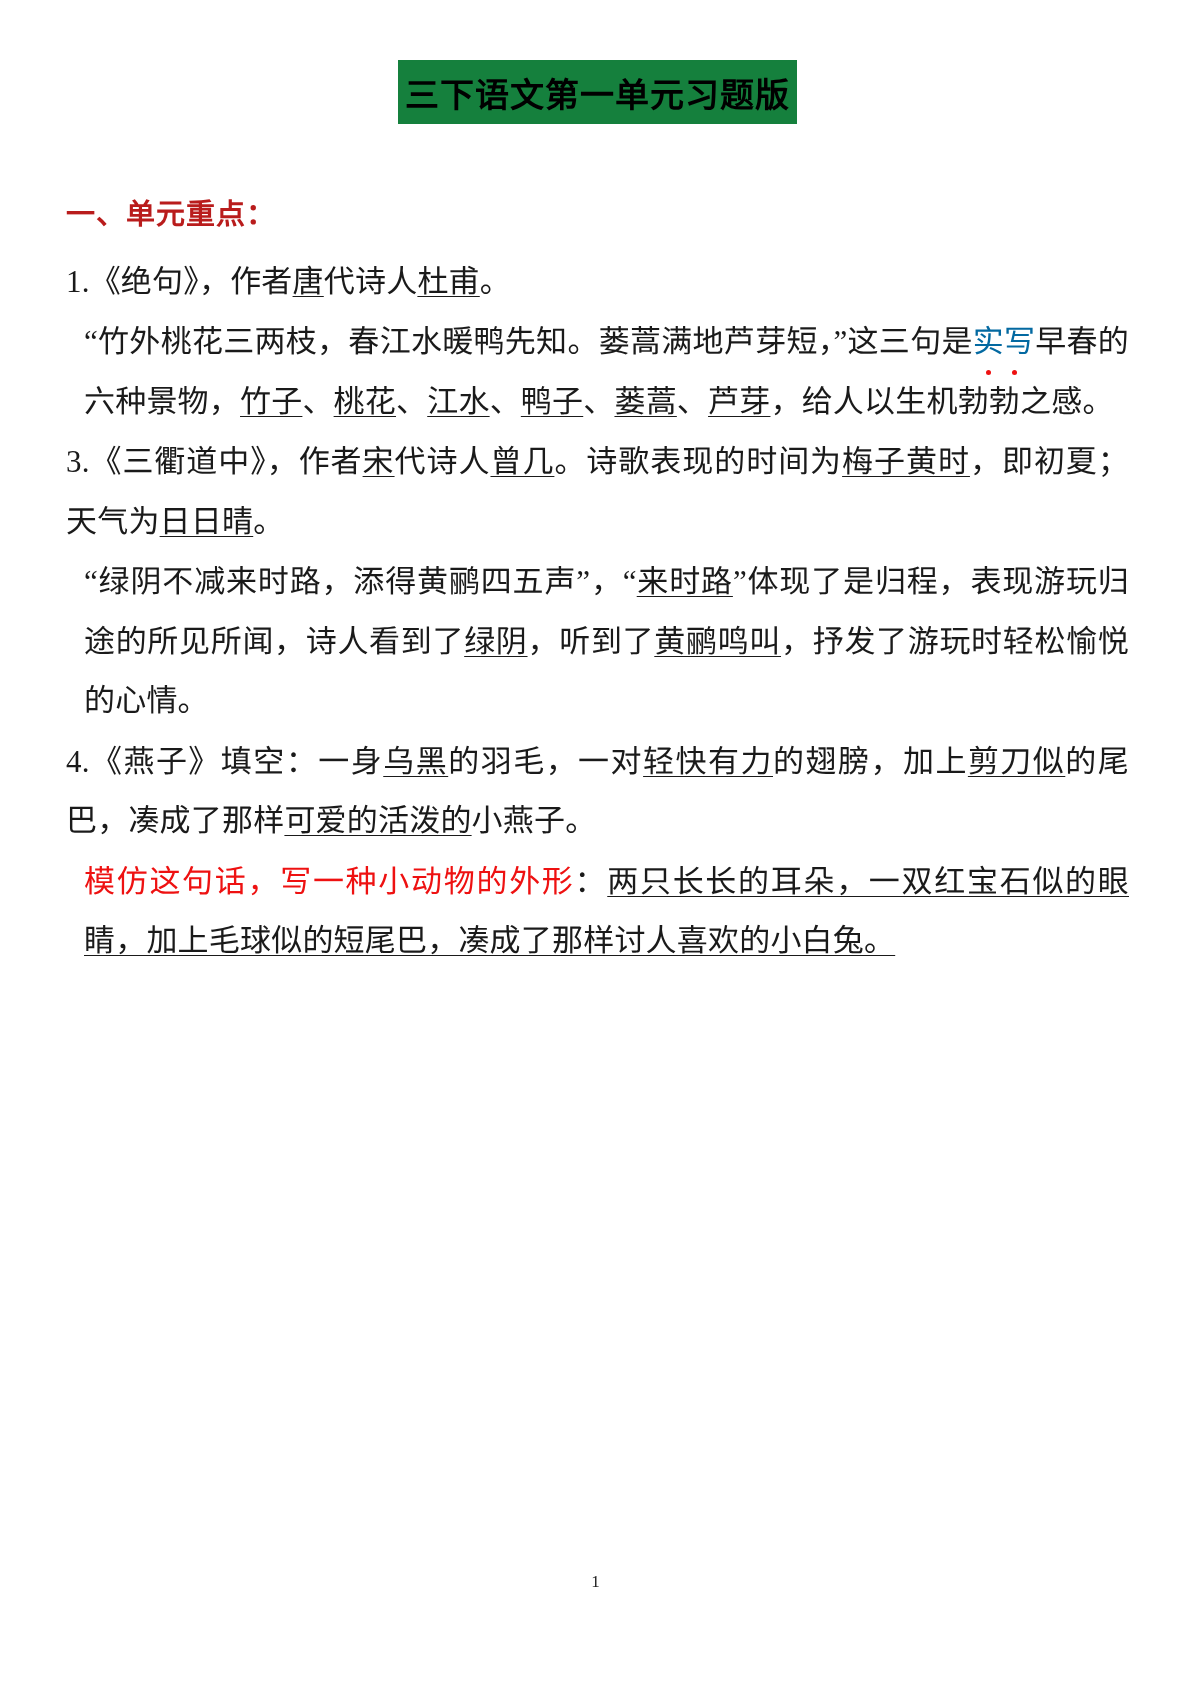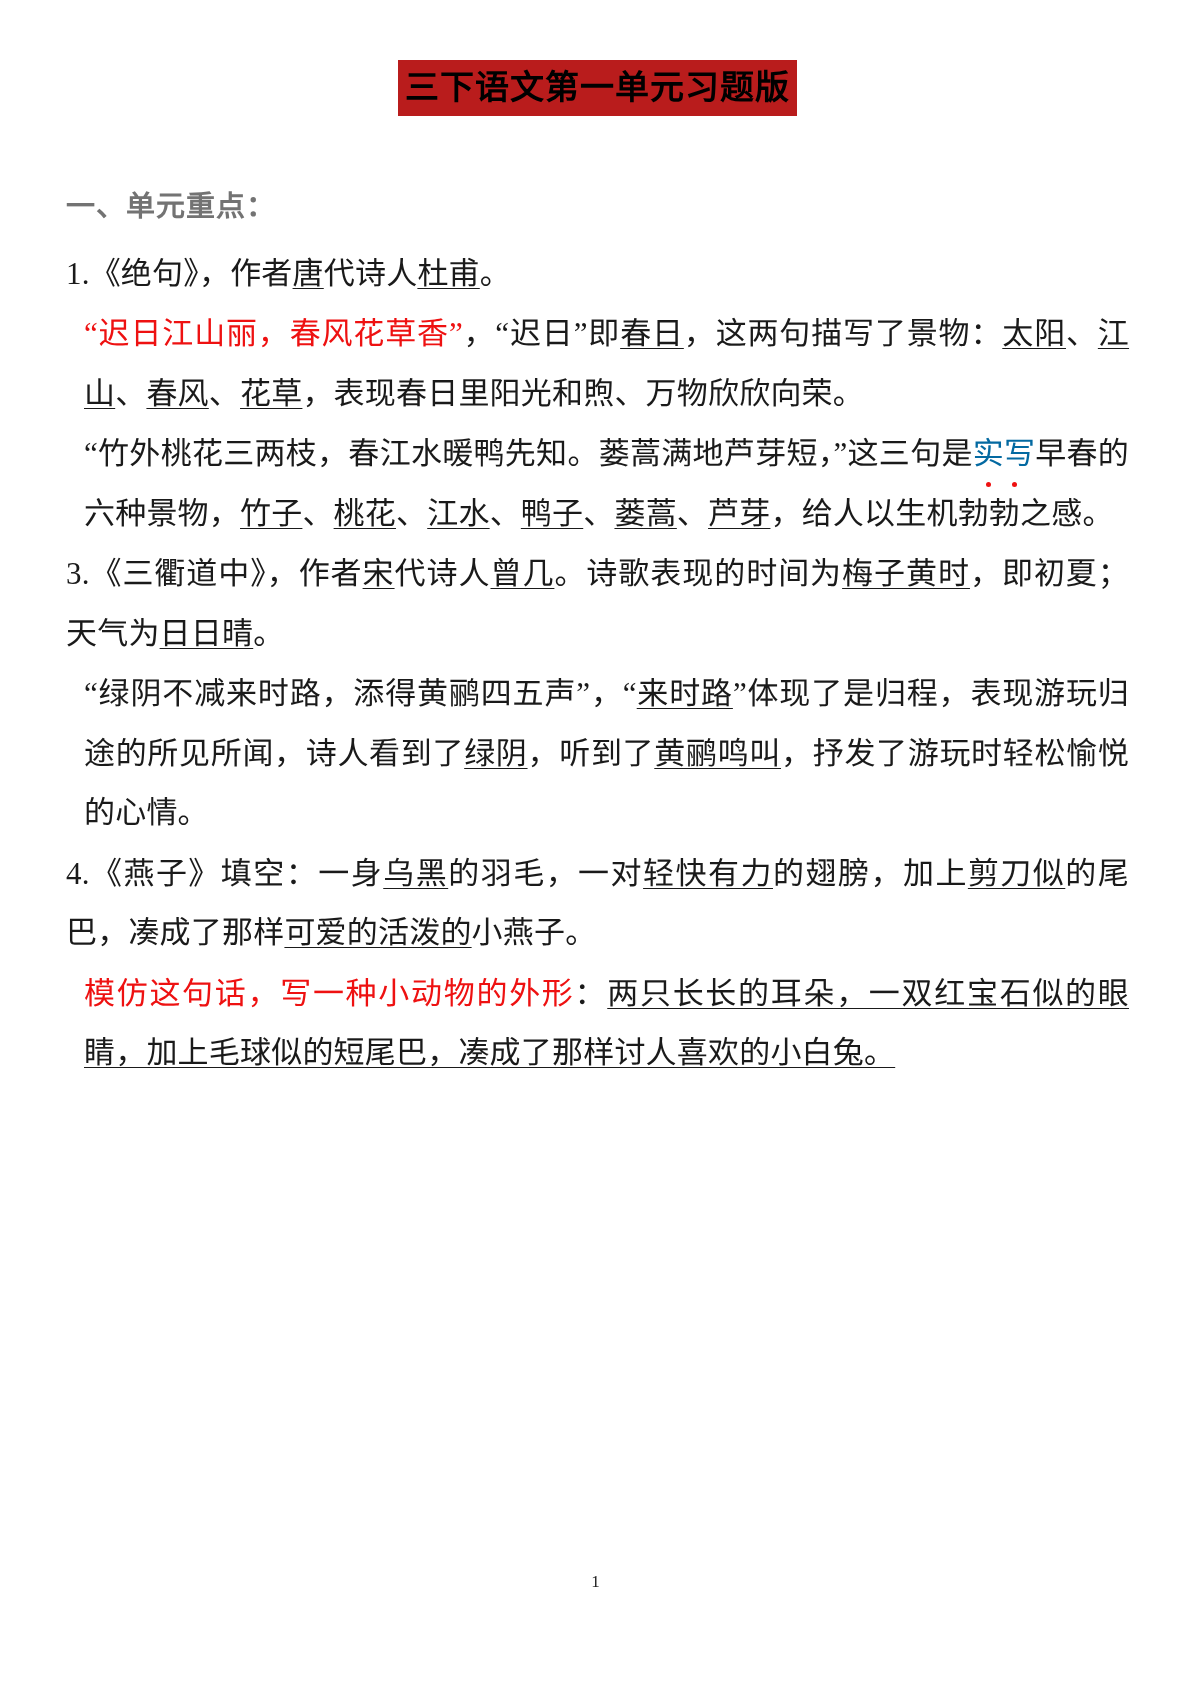--- a/index.html
+++ b/index.html
@@ -31,13 +31,13 @@
   }
   .doc-title {
     display: inline-block;
-    background: #b91c1c;
+    background: #15803d;
     color: #000000;
     font-size: 34px;
     font-weight: bold;
     line-height: 1.38;
     letter-spacing: 1px;
-    padding: 5px 7px 4px 7px;
+    padding: 13px 7px 4px 7px;
     font-family: "Liberation Serif", "DejaVu Serif", serif;
   }
 

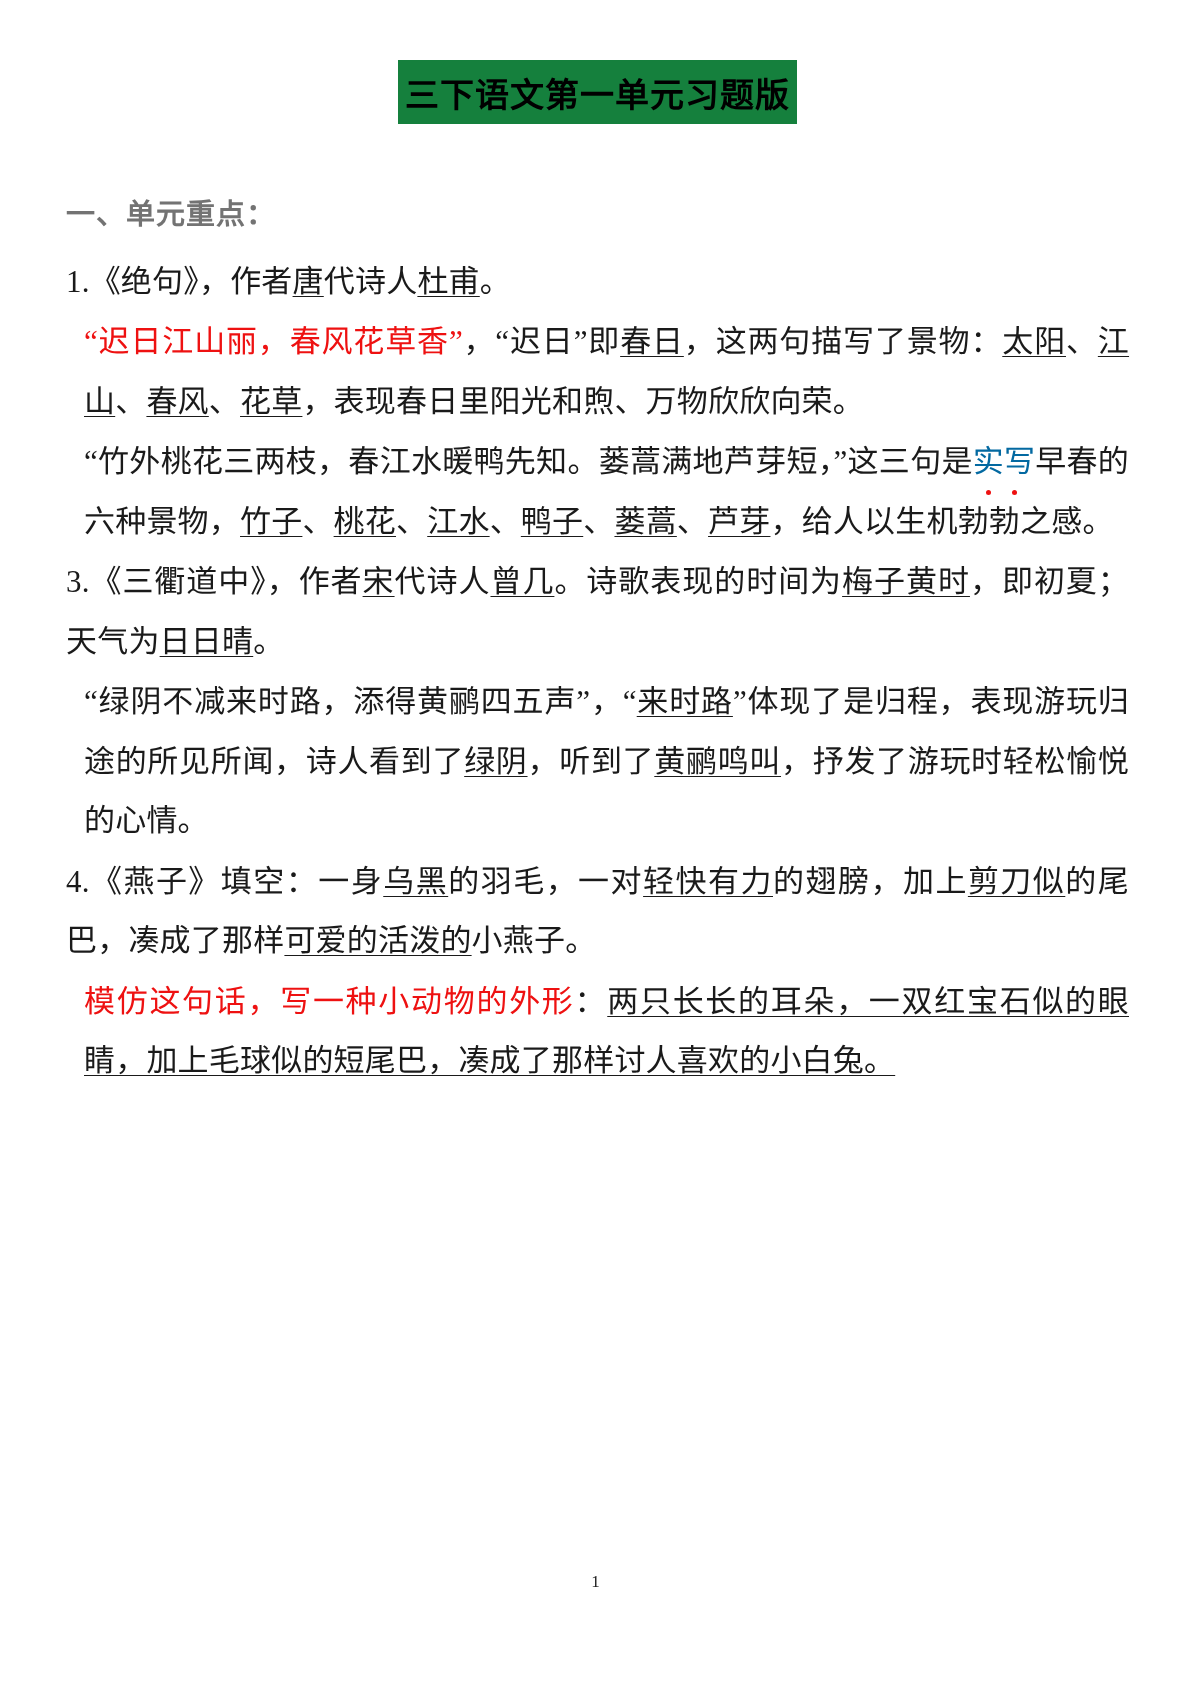--- a/index.html
+++ b/index.html
@@ -43,7 +43,7 @@
 
   
   .section-heading {
-    color: #737373;
+    color: #b91c1c;
     font-weight: bold;
     font-size: 29px;
     letter-spacing: 1px;

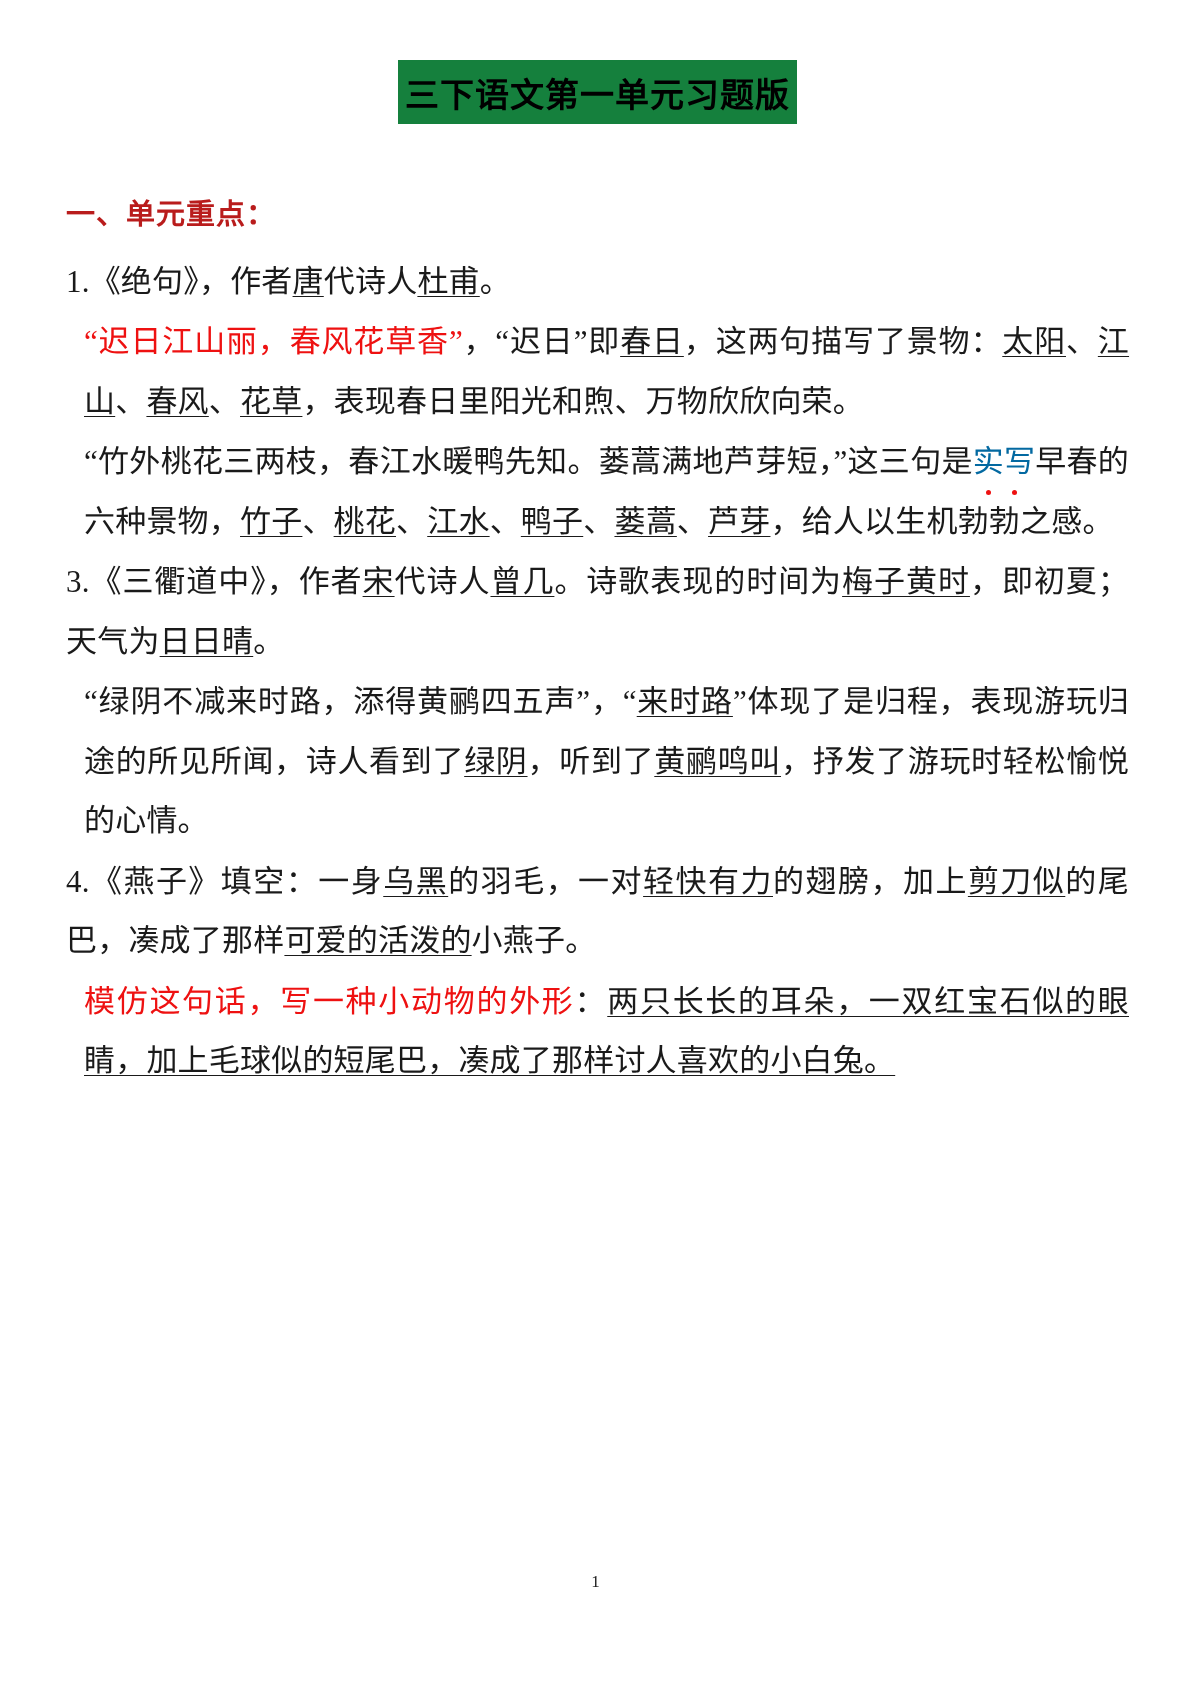--- a/index.html
+++ b/index.html
@@ -125,7 +125,6 @@
   <div class="body-block">
     <div id="lines-container">
         <p class="para"><span>1.《绝句》，作者</span><span class="u">唐</span><span>代诗人</span><span class="u">杜甫</span><span>。</span></p>
-        <p class="para hang"><span class="red">“迟日江山丽，春风花草香”</span><span>，“迟日”即</span><span class="u">春日</span><span>，这两句描写了景物：</span><span class="u">太阳</span><span>、</span><span class="u">江山</span><span>、</span><span class="u">春风</span><span>、</span><span class="u">花草</span><span>，表现春日里阳光和煦、万物欣欣向荣。</span></p>
         <p class="para hang"><span>“竹外桃花三两枝，春江水暖鸭先知。蒌蒿满地芦芽短，”这三句是</span><span class="dot-em">实写</span><span>早春的六种景物，</span><span class="u">竹子</span><span>、</span><span class="u">桃花</span><span>、</span><span class="u">江水</span><span>、</span><span class="u">鸭子</span><span>、</span><span class="u">蒌蒿</span><span>、</span><span class="u">芦芽</span><span>，给人以生机勃勃之感。</span></p>
         <p class="para"><span>3.《三衢道中》，作者</span><span class="u">宋</span><span>代诗人</span><span class="u">曾几</span><span>。诗歌表现的时间为</span><span class="u">梅子黄时</span><span>，即初夏；天气为</span><span class="u">日日晴</span><span>。</span></p>
         <p class="para hang"><span>“绿阴不减来时路，添得黄鹂四五声”，“</span><span class="u">来时路</span><span>”体现了是归程，表现游玩归途的所见所闻，诗人看到了</span><span class="u">绿阴</span><span>，听到了</span><span class="u">黄鹂鸣叫</span><span>，抒发了游玩时轻松愉悦的心情。</span></p>

